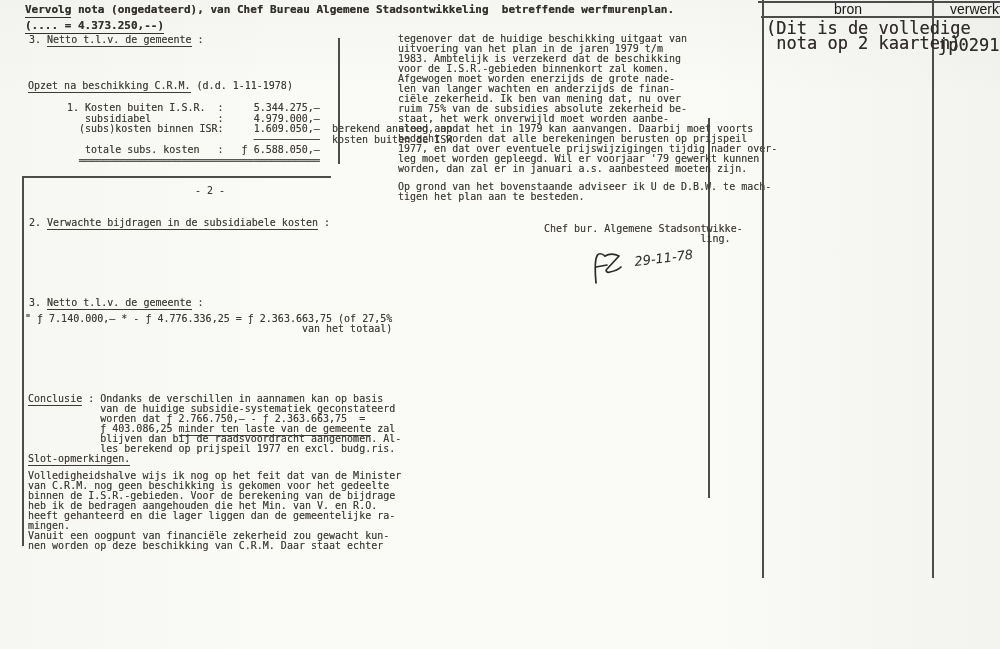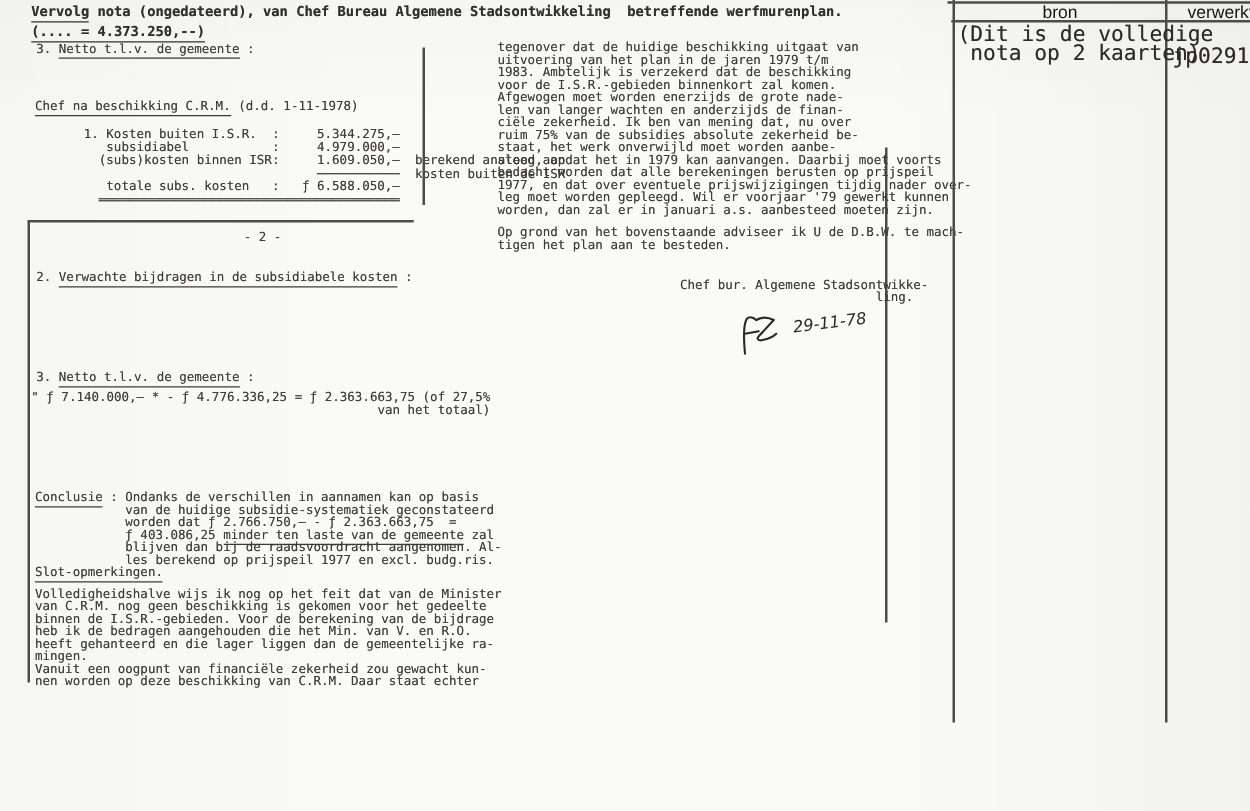--- a/index.html
+++ b/index.html
@@ -58,7 +58,7 @@
 <span class="u">(.... = 4.373.250,--)</span></pre>
 
   <pre style="left:29px;top:35px;">3. <span class="u">Netto t.l.v. de gemeente</span> :</pre>
-  <pre style="left:28px;top:81px;"><span class="u">Chef na beschikking C.R.M.</span> (d.d. 1-11-1978)</pre>
+  <pre style="left:28px;top:81px;"><span class="u">Opzet na beschikking C.R.M.</span> (d.d. 1-11-1978)</pre>
   <pre class="lh106" style="left:21px;top:103px;margin-left:46px;">1. Kosten buiten I.S.R.  :     5.344.275,—
    subsidiabel           :     4.979.000,—
   (subs)kosten binnen ISR:     1.609.050,—  berekend analoog aan

